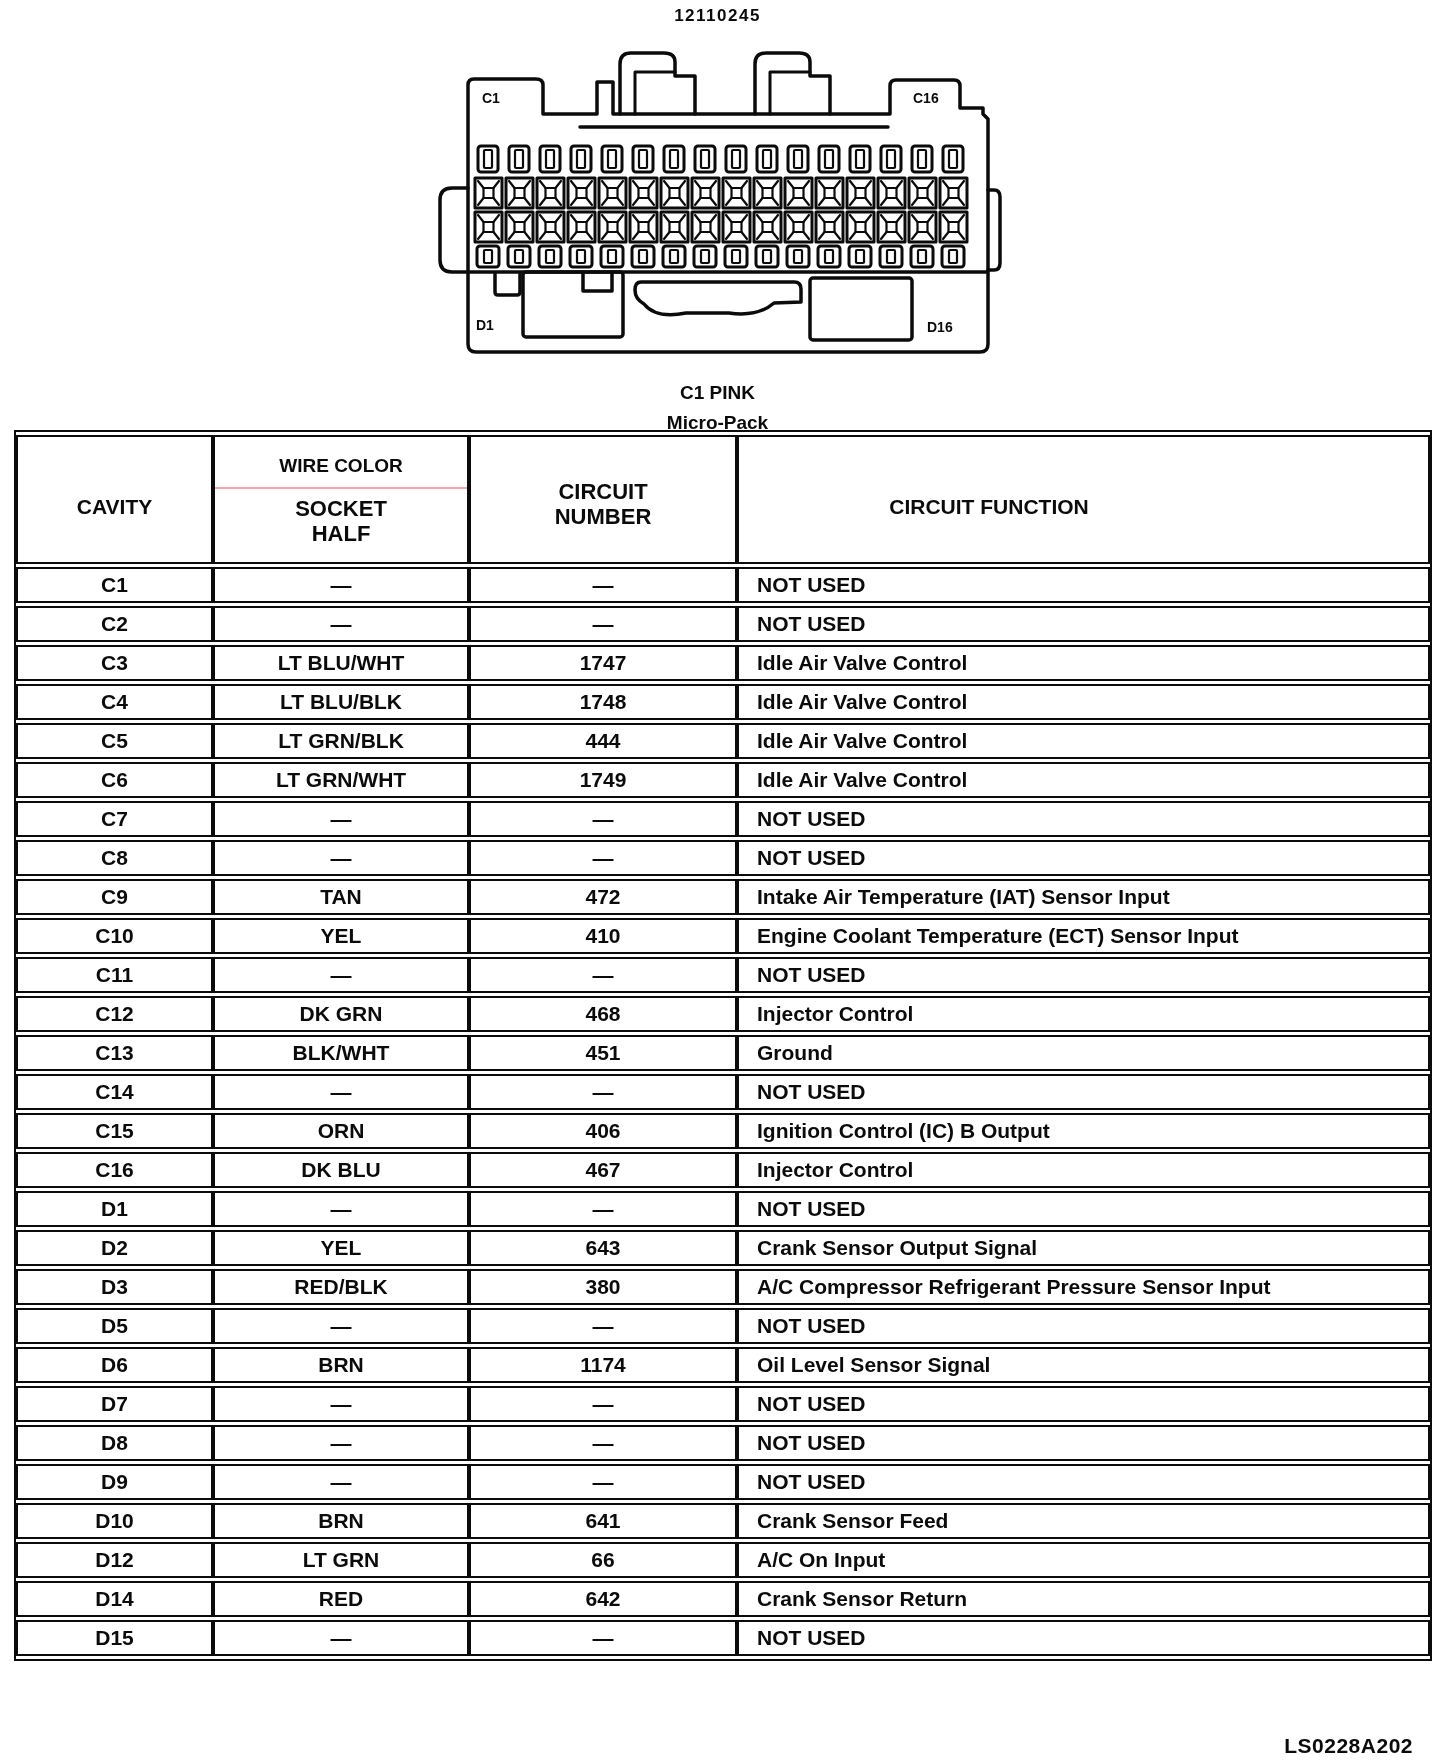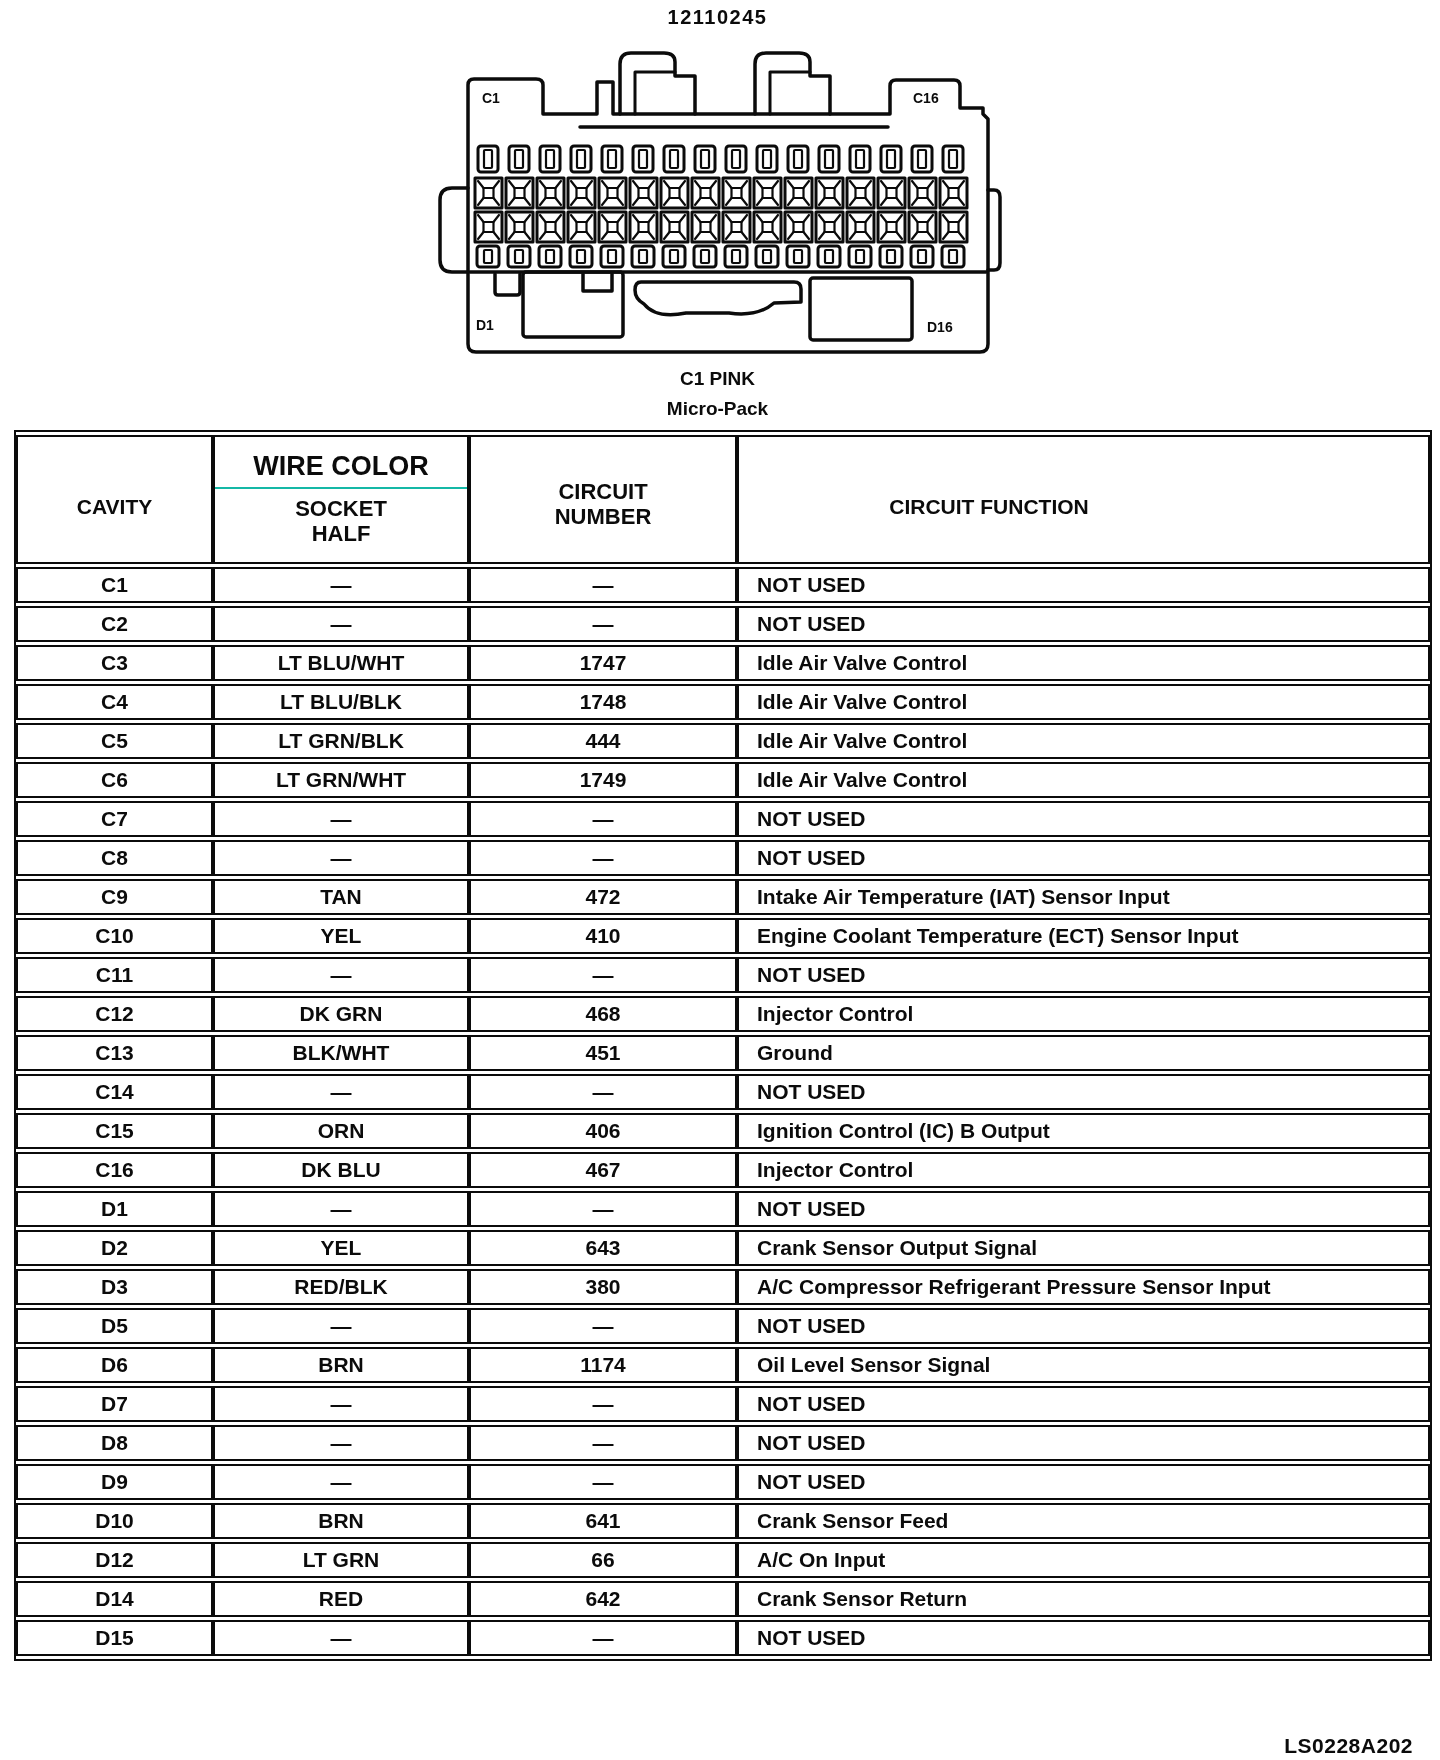--- a/index.html
+++ b/index.html
@@ -11,7 +11,7 @@
   }
   .part-number{
     position:absolute;left:430px;top:6px;width:575px;
-    text-align:center;font-size:20px;letter-spacing:1.5px;
+    text-align:center;font-size:17px;letter-spacing:1.5px;
   }
   .connector-wrap{position:absolute;left:430px;top:42px;width:575px;height:320px;}
   .connector-wrap svg{display:block;}

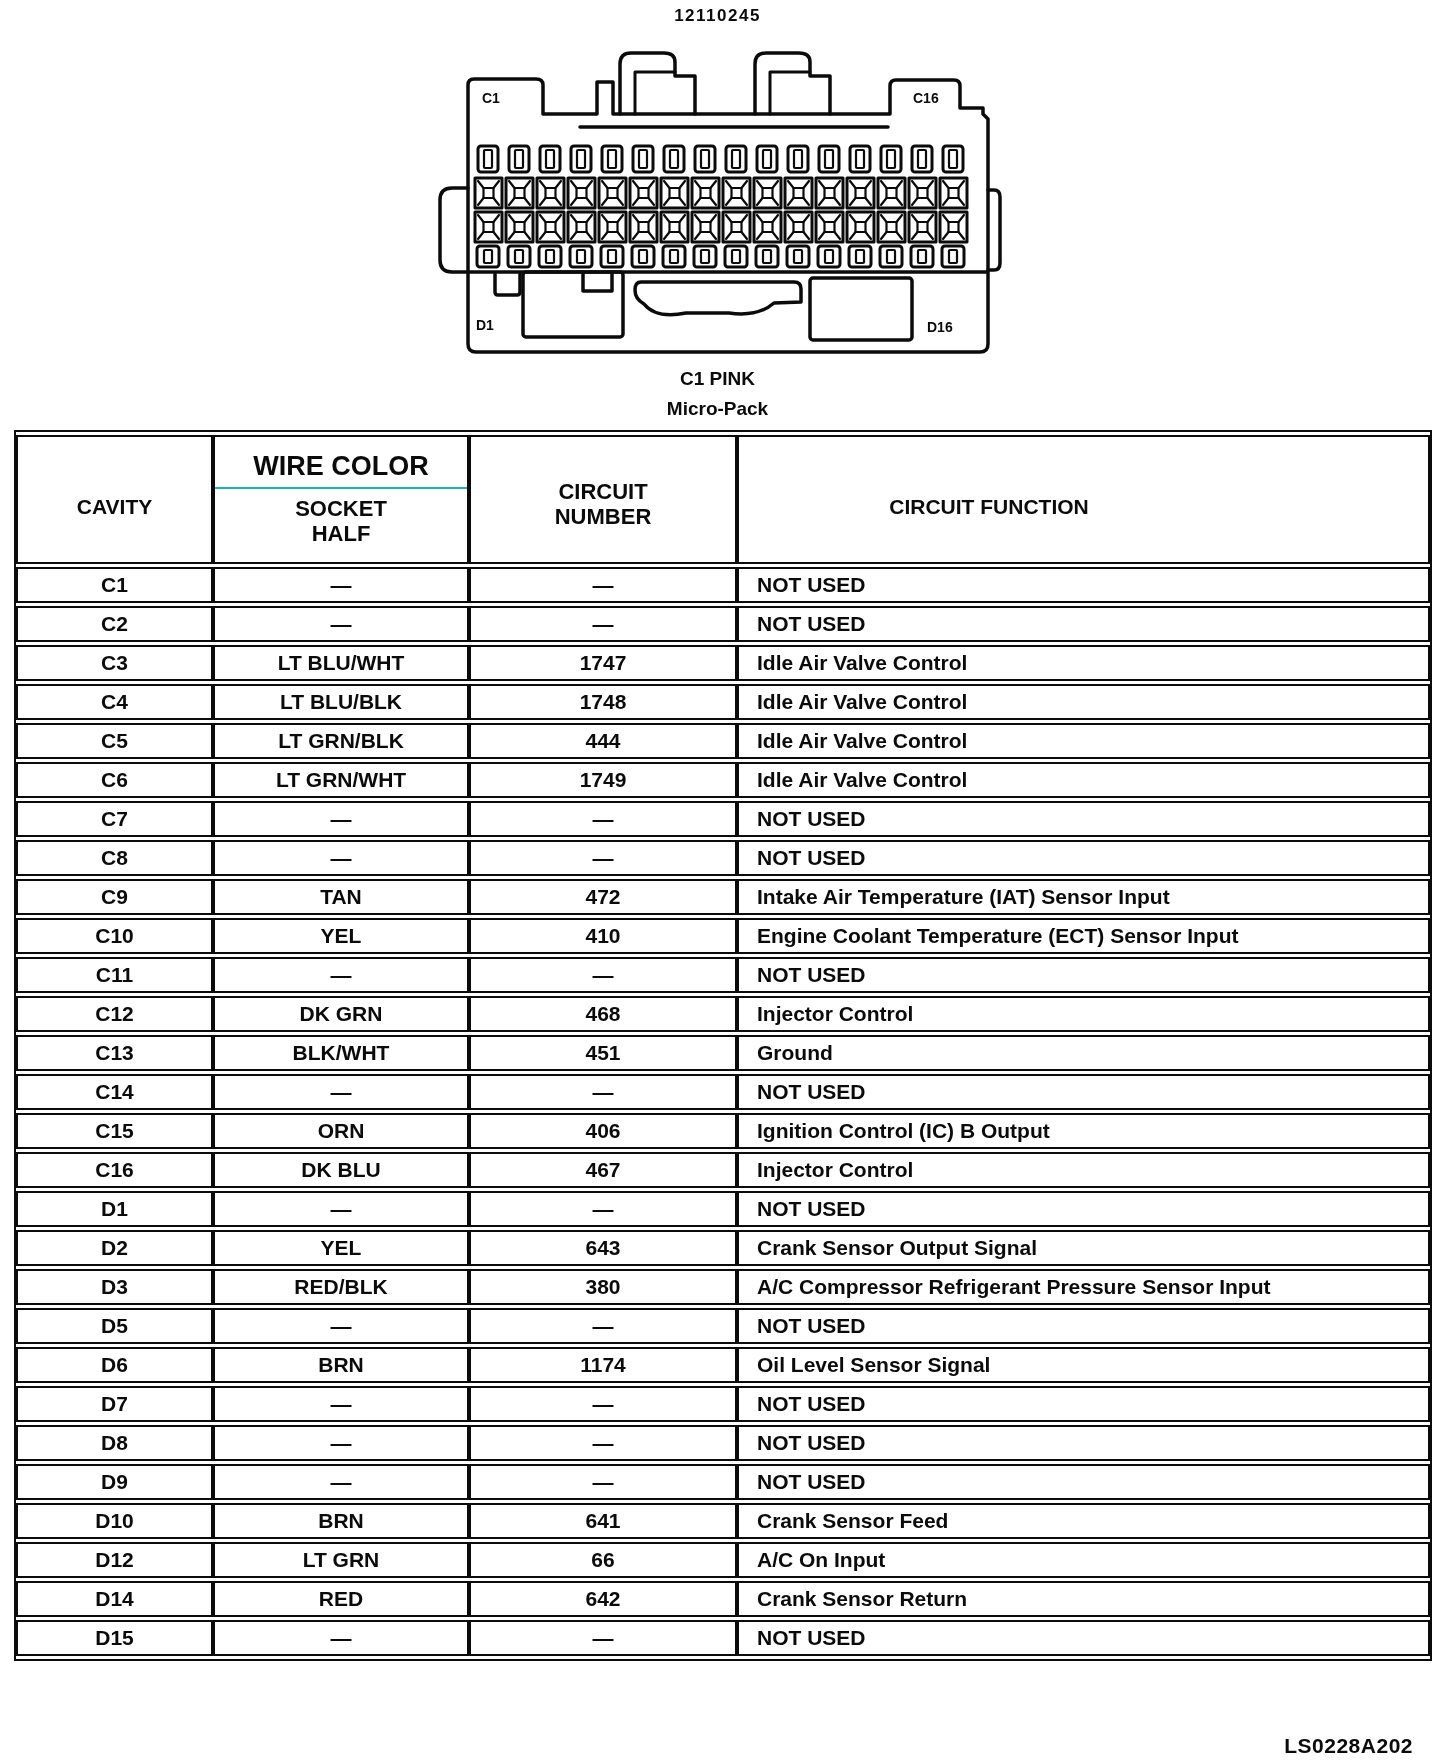--- a/index.html
+++ b/index.html
@@ -17,7 +17,7 @@
   .connector-wrap svg{display:block;}
   .connector-wrap text{font-family:"Liberation Sans",sans-serif;font-weight:700;fill:#0b0b0b;}
   .caption{
-    position:absolute;left:430px;top:364px;width:575px;
+    position:absolute;left:430px;top:378px;width:575px;
     text-align:center;font-size:19px;line-height:1.6;
   }
   .pin-table{

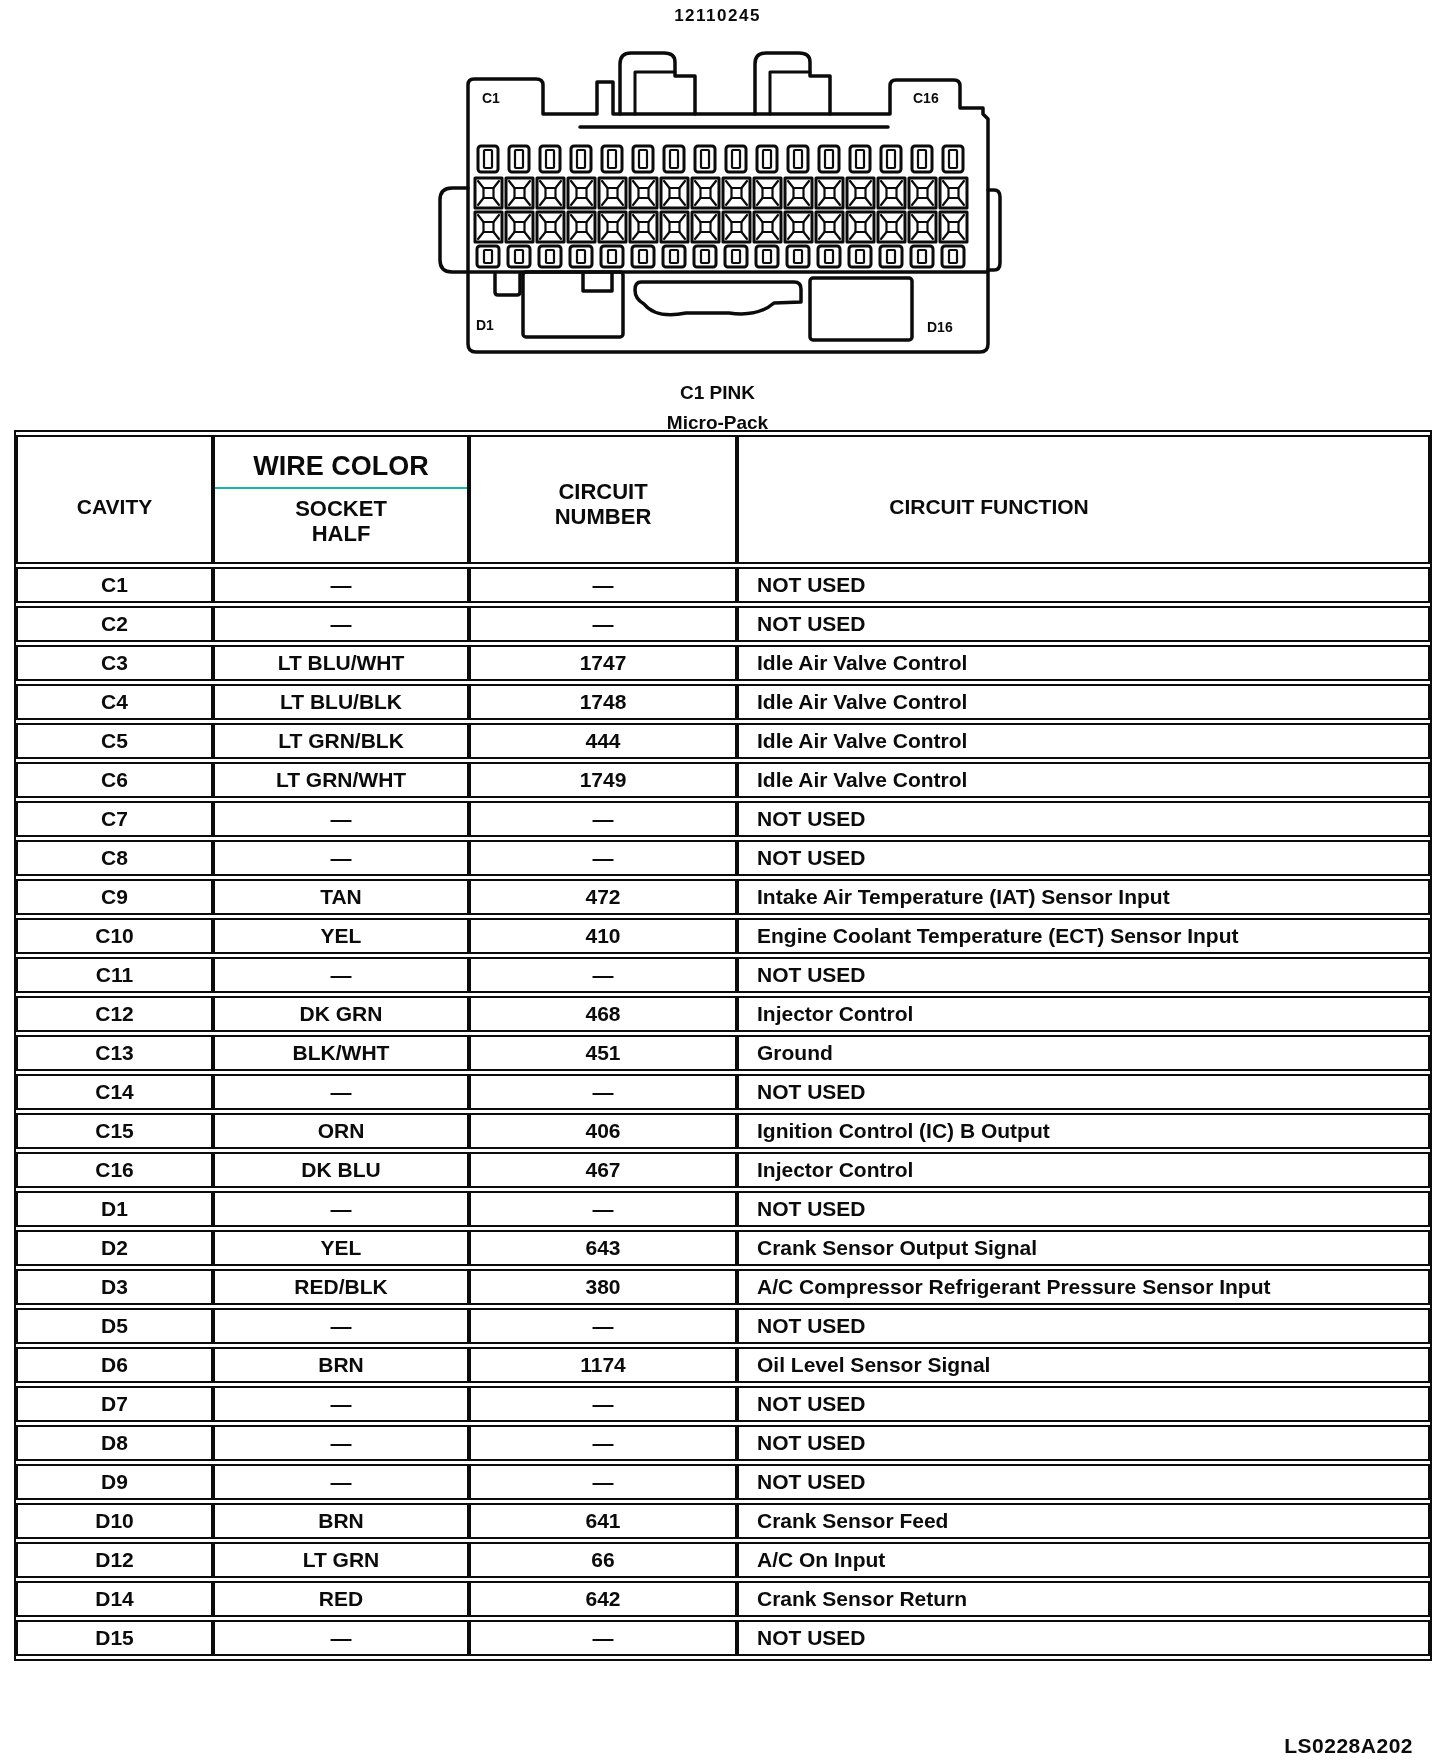--- a/index.html
+++ b/index.html
@@ -34,7 +34,7 @@
   .h-cell{height:108px;}
   .h-cavity{text-align:center;padding-top:16px;font-size:22px;}
   .h-wire{padding:0;}
-  .wire-box{height:41px;border-bottom:2px solid #14b8a6;display:flex;align-items:center;justify-content:center;font-size:27px;}
+  .wire-box{height:41px;border-bottom:2px solid #fca5a5;display:flex;align-items:center;justify-content:center;font-size:19px;}
   .socket-box{height:65px;display:flex;align-items:center;justify-content:center;text-align:center;}
   .socket-box span{display:inline-block;width:120px;line-height:1.15;font-size:22px;white-space:normal;}
   .h-num{text-align:center;padding-top:10px;}

